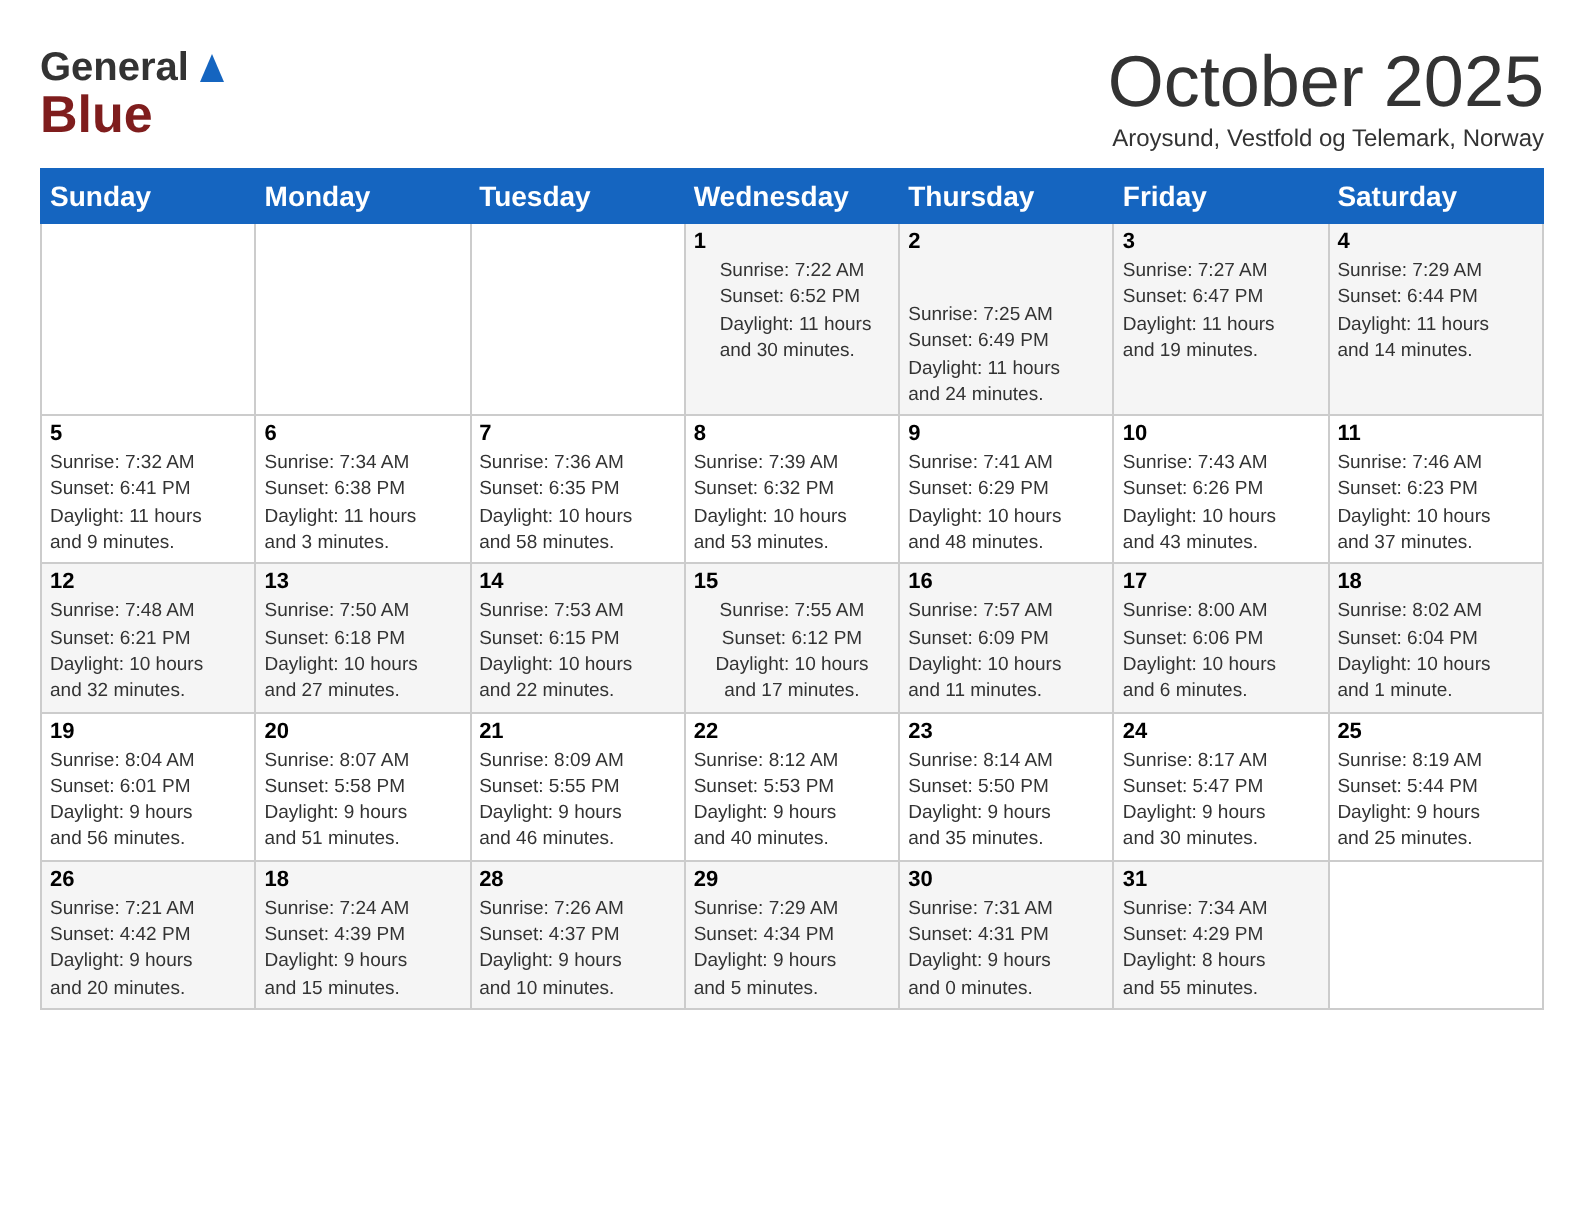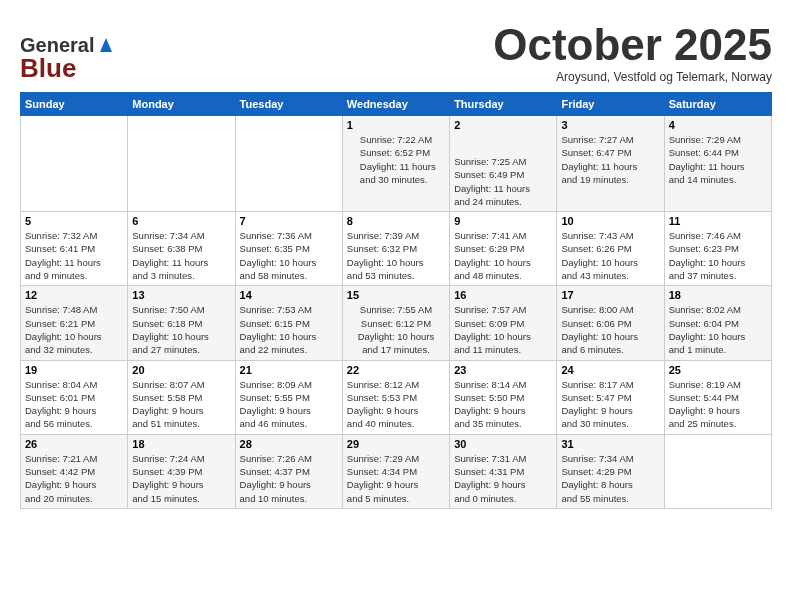--- a/index.html
+++ b/index.html
@@ -12,7 +12,7 @@
     }
     .header-area {
       display: flex;
-      align-items: flex-end;
+      align-items: center;
       justify-content: space-between;
       margin-bottom: 8px;
     }

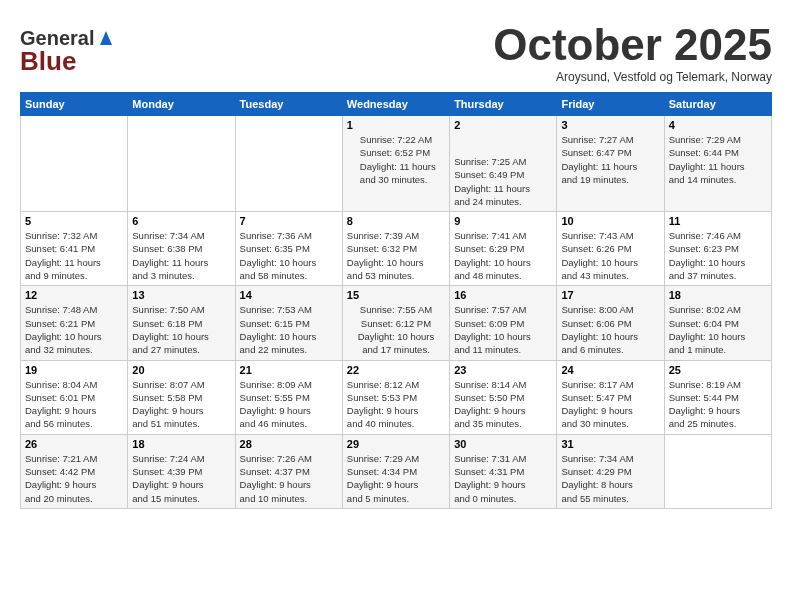--- a/index.html
+++ b/index.html
@@ -25,9 +25,9 @@
       text-align: right;
     }
     .month-title {
-      font-size: 44px;
+      font-size: 36px;
       color: #333;
-      font-weight: bold;
+      font-weight: normal;
     }
     .location-title {
       font-size: 12px;

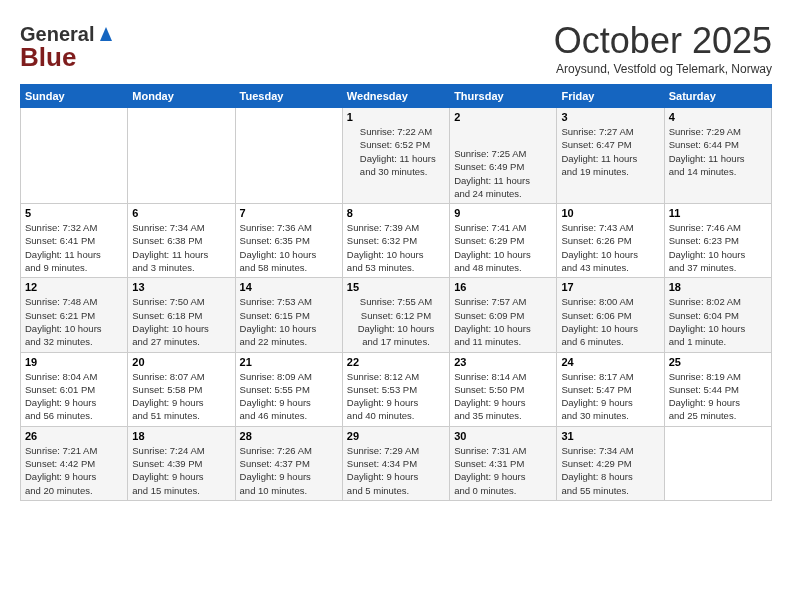--- a/index.html
+++ b/index.html
@@ -43,7 +43,7 @@
       color: #fff;
       padding: 5px 4px;
       text-align: left;
-      font-size: 11px;
+      font-size: 14px;
       font-weight: bold;
       border: 1px solid #1565c0;
     }

